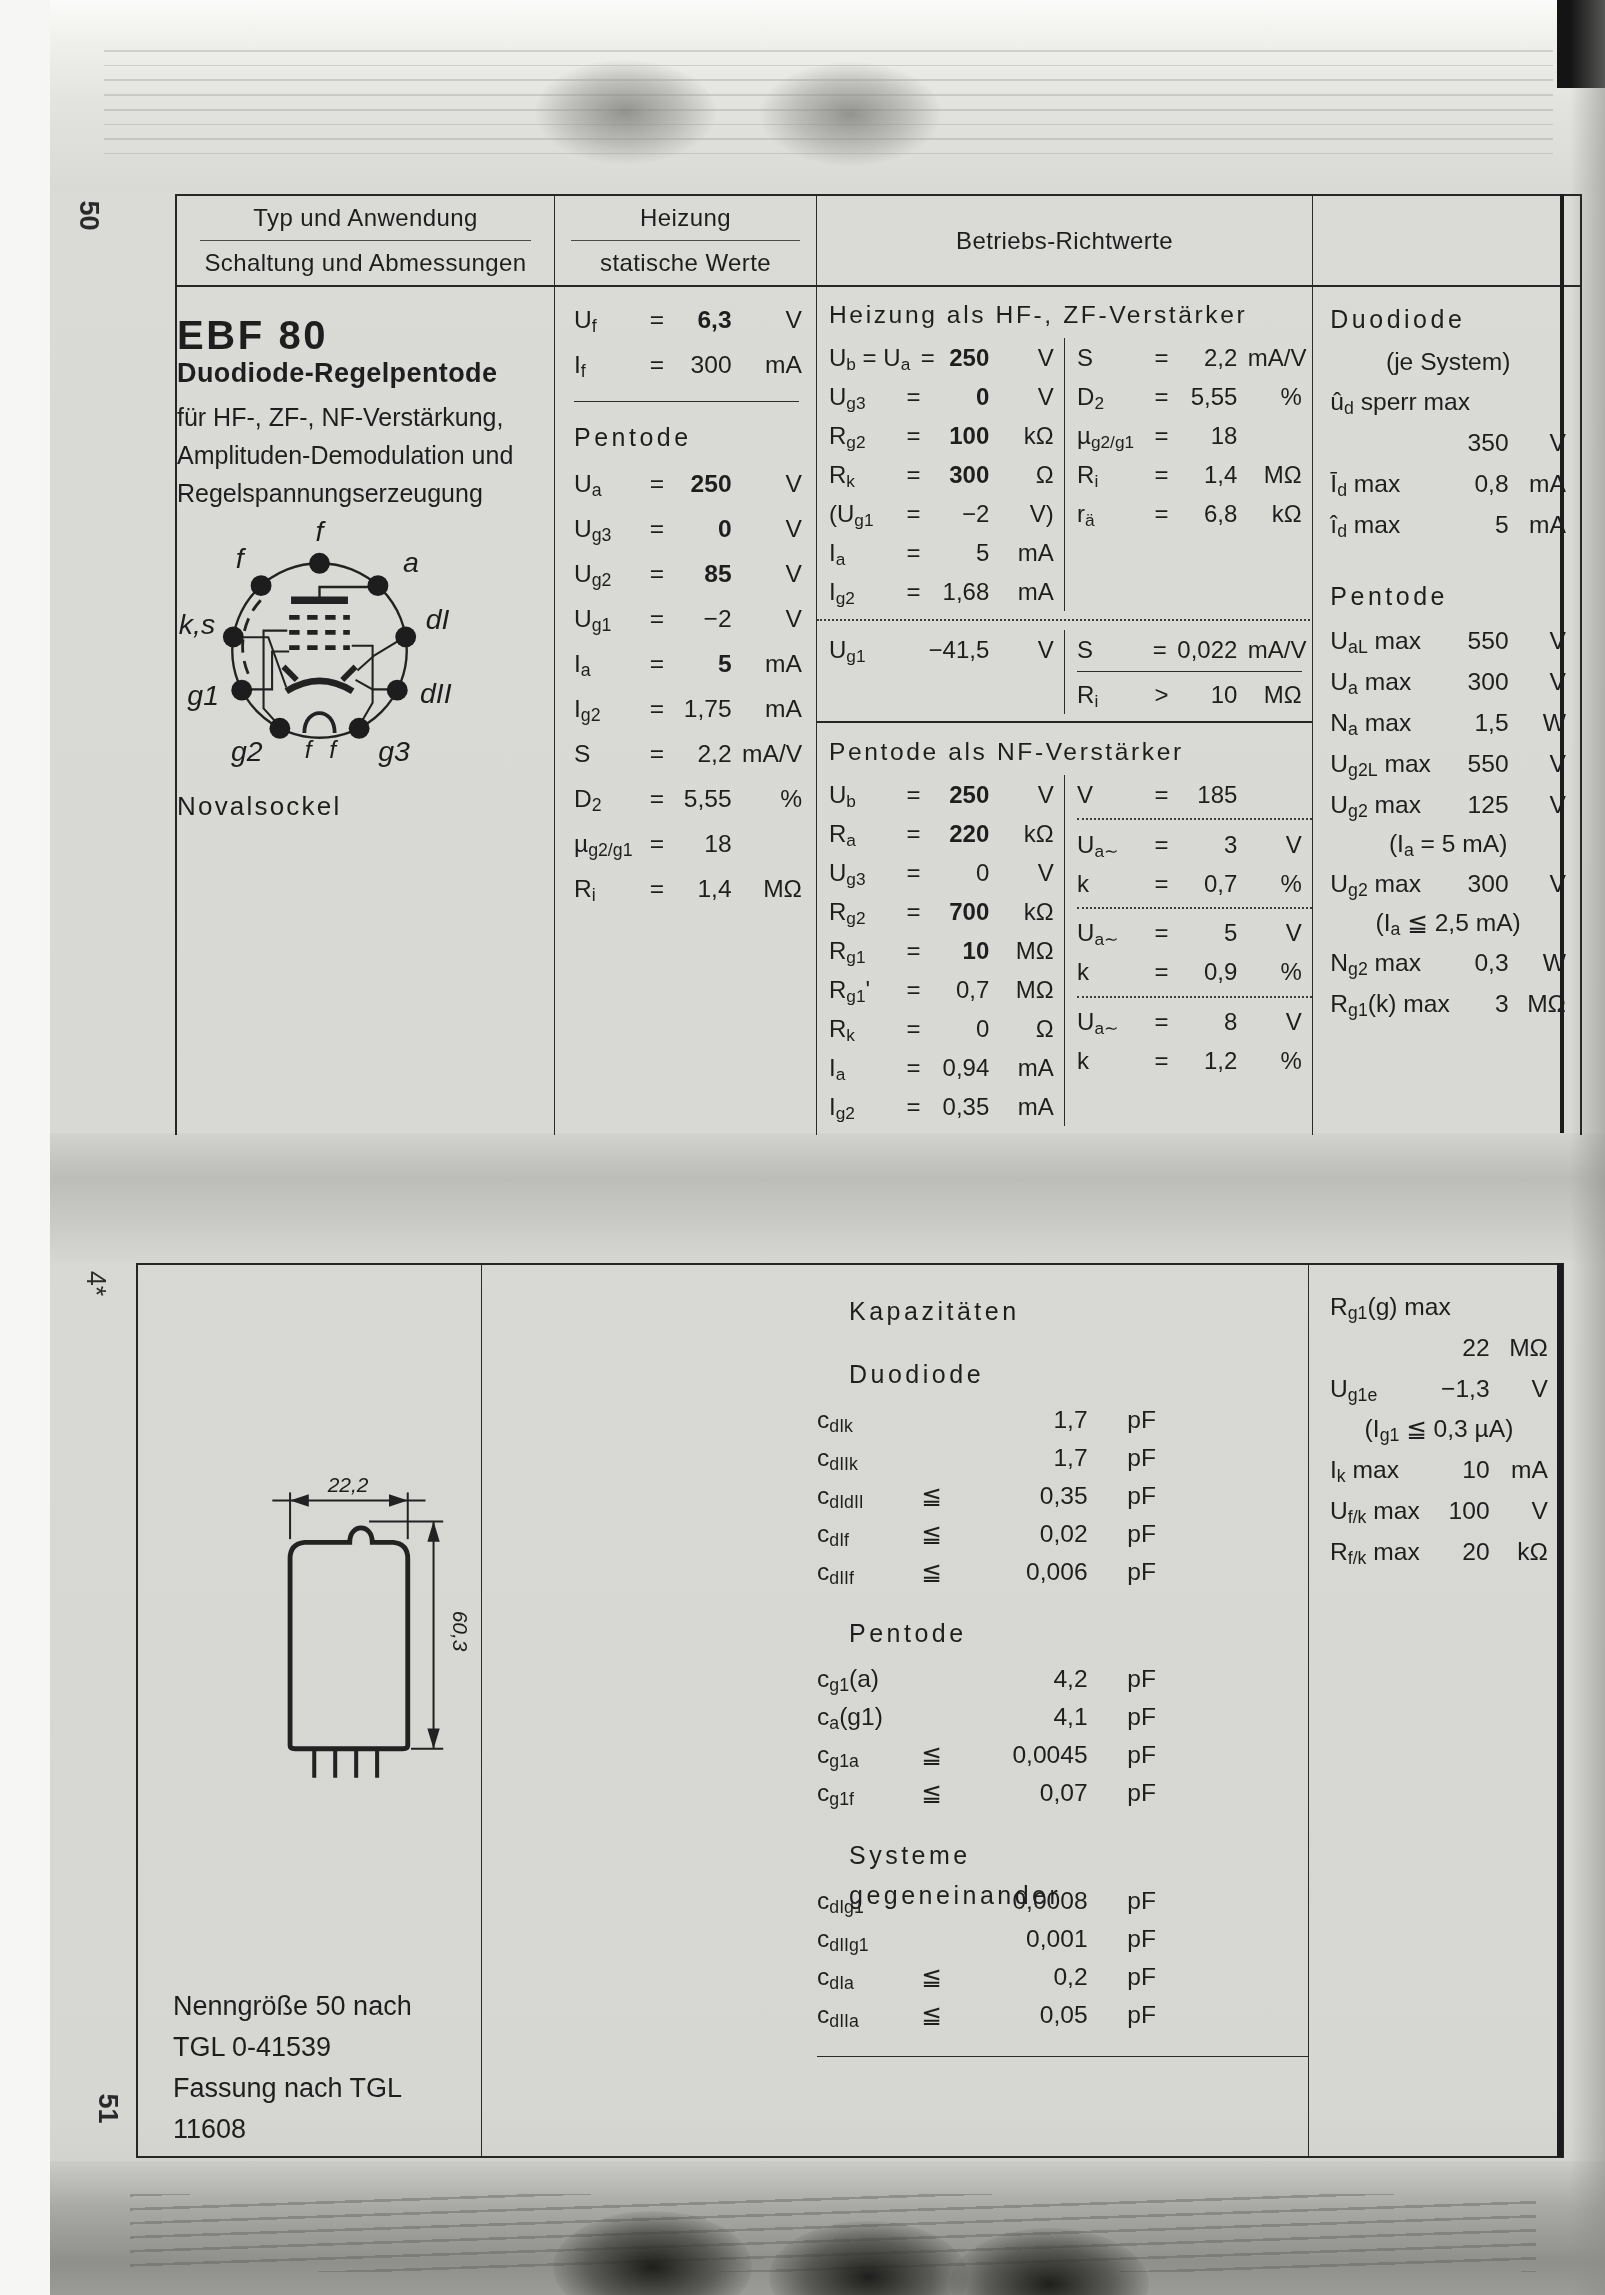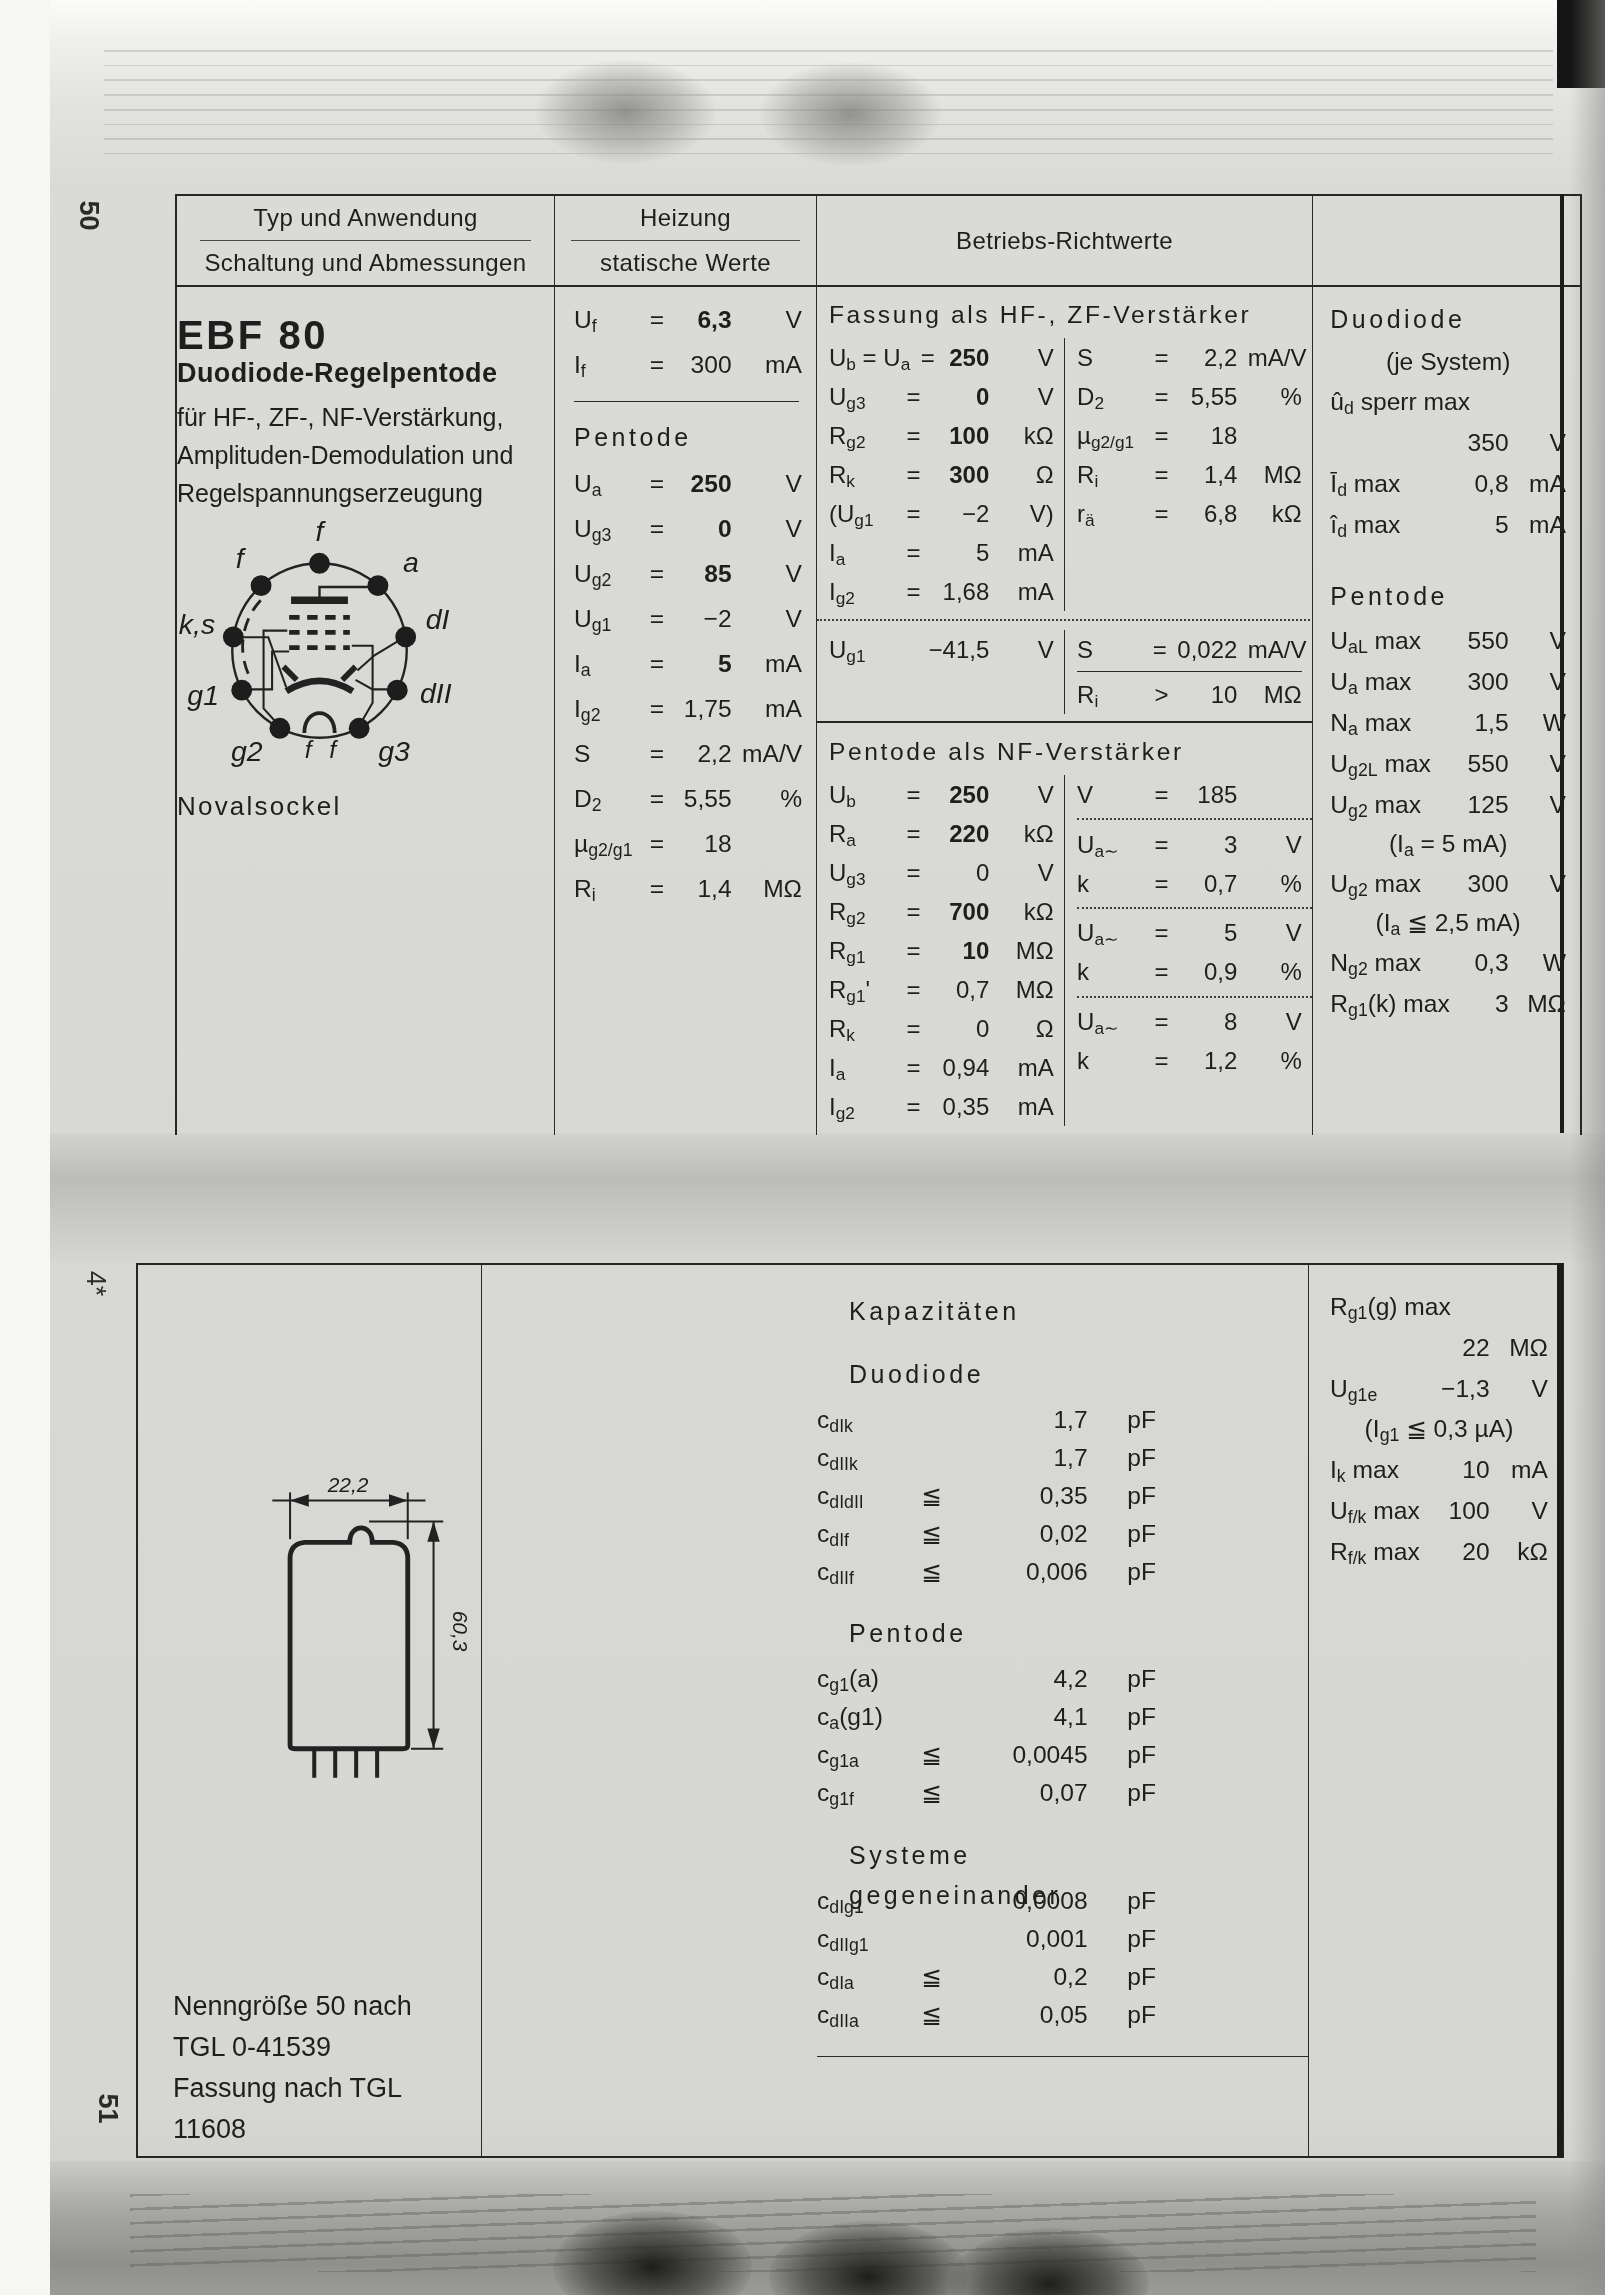--- a/index.html
+++ b/index.html
@@ -299,7 +299,7 @@
         </div>
 
       <div class="cell c3">
-        <div class="sec-head">Fassung als HF-, ZF-Verstärker</div>
+        <div class="sec-head">Heizung als HF-, ZF-Verstärker</div>
         <div class="band">
           <div class="half l">
               <div class="trow">

